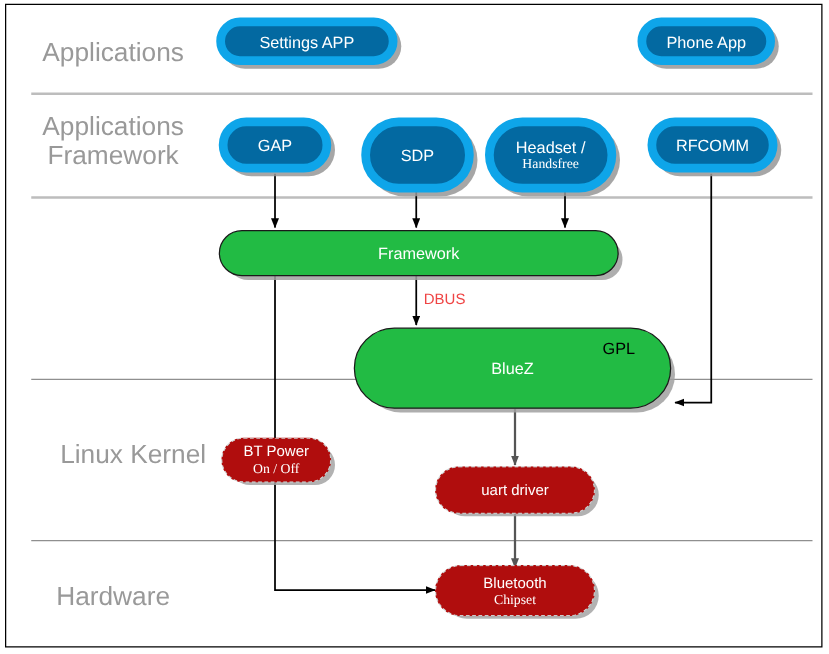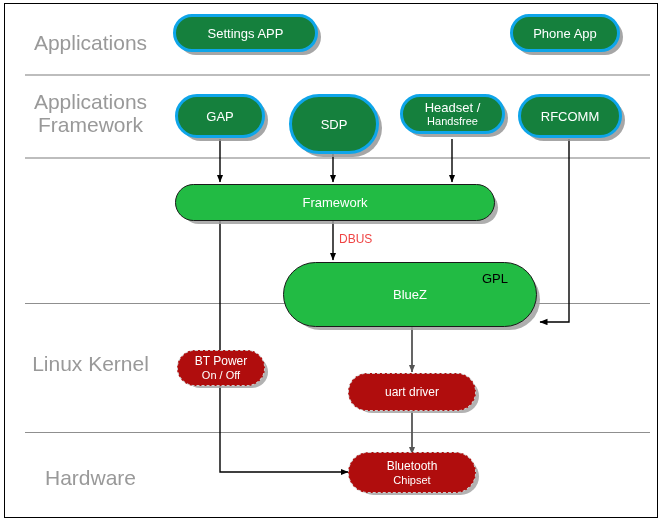--- a/index.html
+++ b/index.html
@@ -45,8 +45,8 @@
   .node .l1{display:block;}
   .node .l2{display:block;}
   .node.blue{
-    background:#15803d;
-    border:3px solid #0ea5e9;
+    background:#0369a1;
+    border:7px solid #0ea5e9;
     font-size:13px;
     box-shadow:4px 4px 0 -1px rgba(150,150,150,0.85);
   }

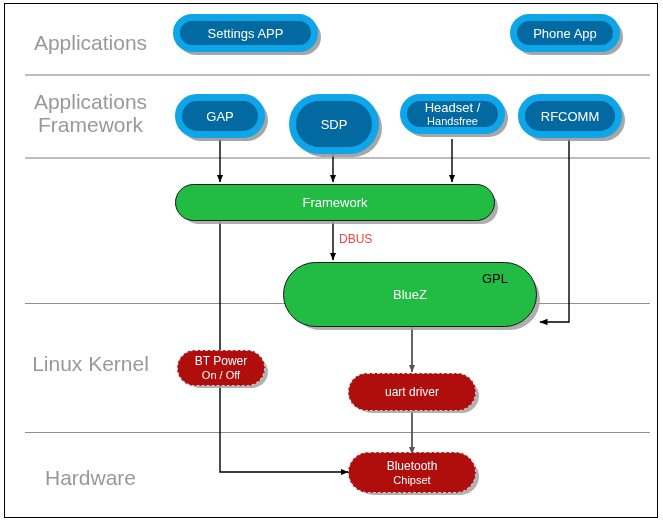--- a/index.html
+++ b/index.html
@@ -148,7 +148,7 @@
     <span class="l1">SDP</span>
   </div>
 
-  <div class="node blue" style="left:400px;top:94px;width:105px;height:40px;">
+  <div class="node blue" style="left:388px;top:94px;width:105px;height:60px;">
     <span class="l1">Headset /</span>
     <span class="l2">Handsfree</span>
   </div>

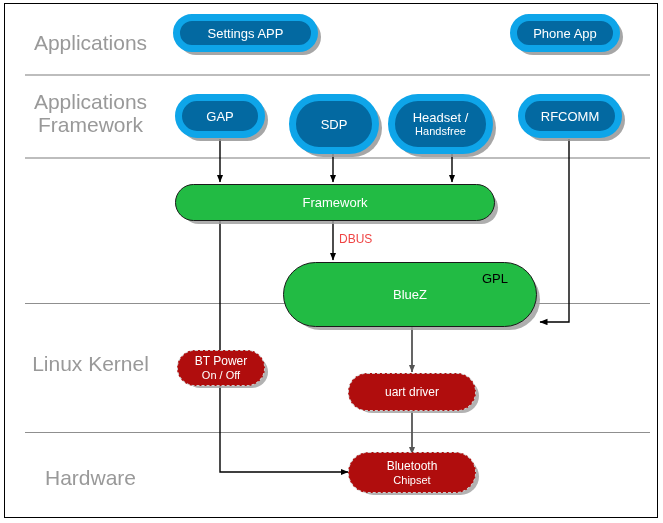--- a/index.html
+++ b/index.html
@@ -43,7 +43,7 @@
     z-index:6;
   }
   .node .l1{display:block;}
-  .node .l2{display:block;}
+  .node .l2{display:block;font-family:Liberation Serif, serif;}
   .node.blue{
     background:#0369a1;
     border:7px solid #0ea5e9;

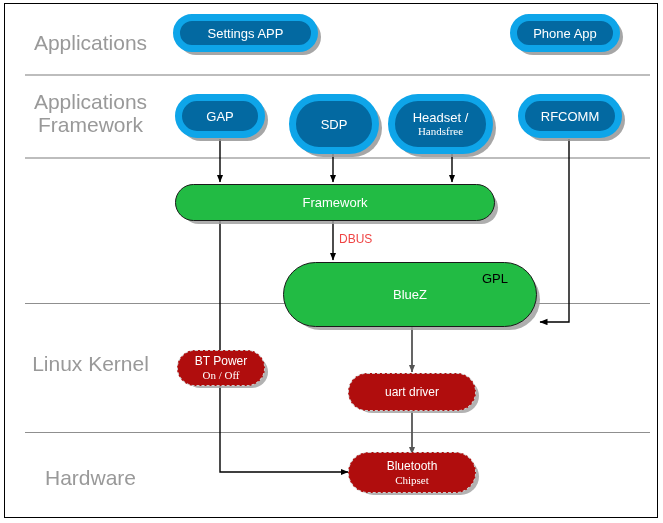--- a/index.html
+++ b/index.html
@@ -101,7 +101,7 @@
 Framework</div>
 
 
-  <div class="layer-label" style="left:8px;top:352px;width:165px;">Linux Kernel</div>
+  <div class="layer-label" style="left:24px;top:352px;width:165px;">Linux Kernel</div>
 
   <div class="layer-label" style="left:8px;top:466px;width:165px;">Hardware</div>
 

